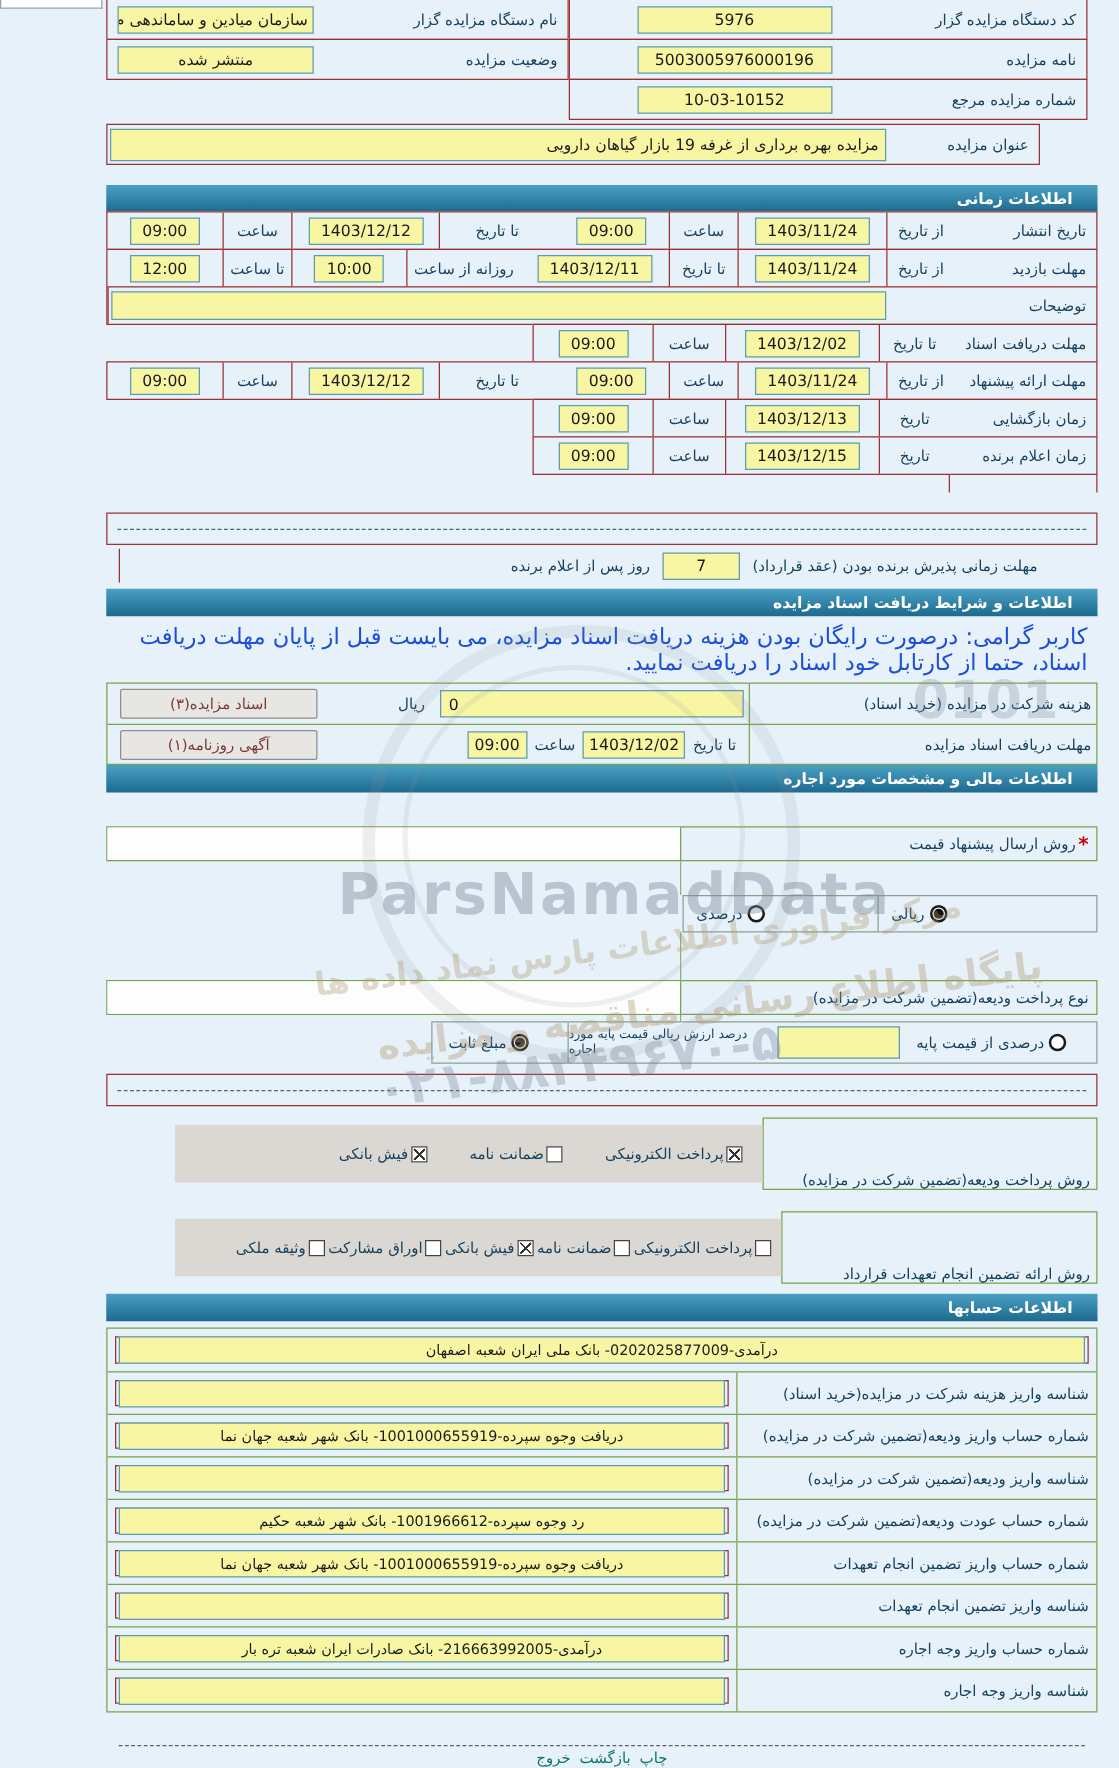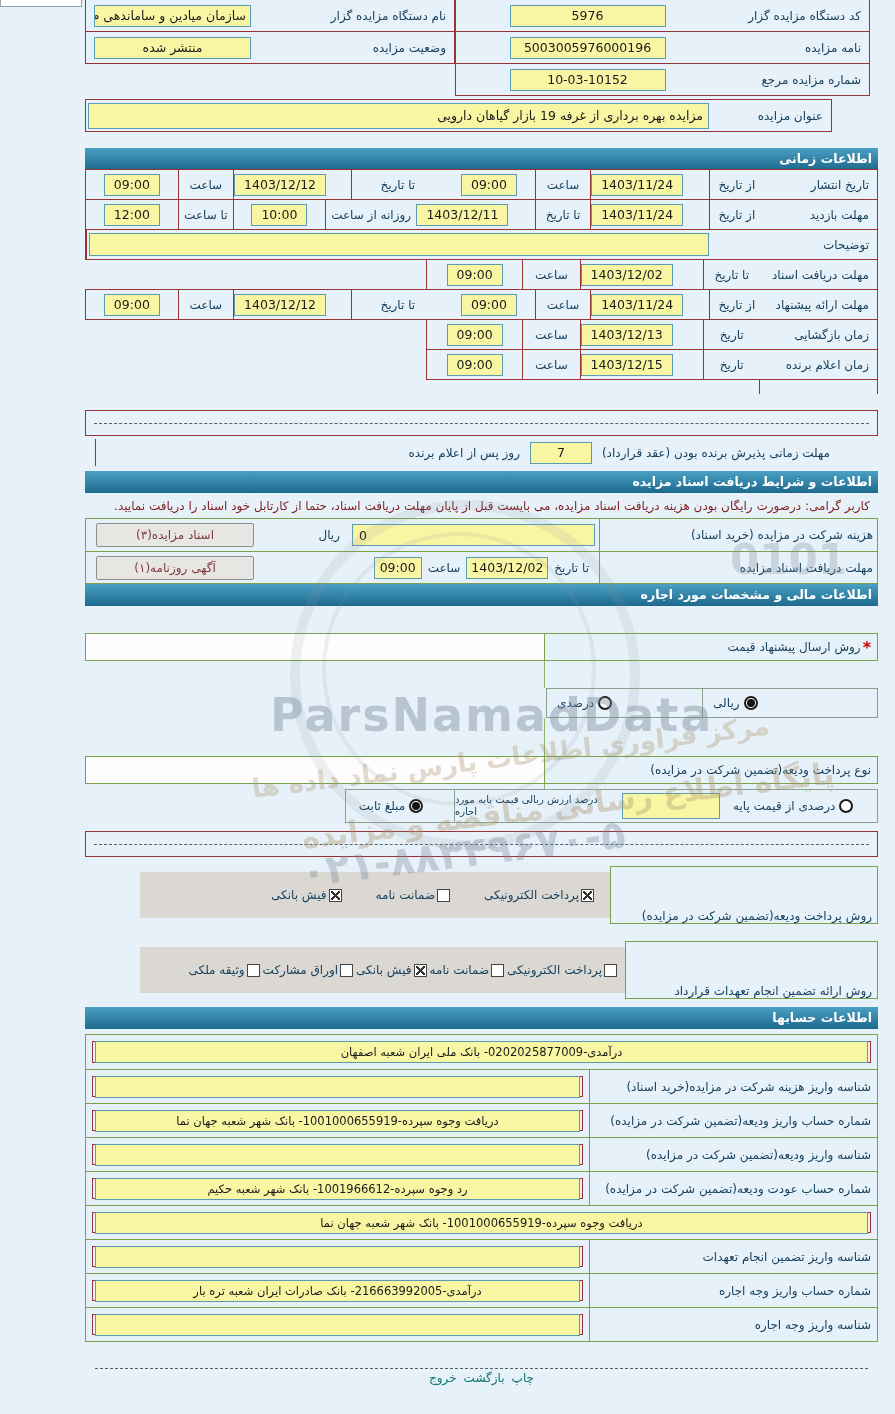--- a/index.html
+++ b/index.html
@@ -14,7 +14,7 @@
   .inp{background:#f8f5a3;border:1px solid #5b9bb5;height:22px;font-size:12.5px;color:#1b1b1b;
        display:flex;align-items:center;justify-content:center;box-sizing:border-box;white-space:nowrap;overflow:hidden}
   .bar{height:22px;background:linear-gradient(#4aa0c3,#1d6a8e);color:#fff;font-weight:bold;
-       font-size:12.5px;line-height:22px;padding-right:6px;box-sizing:border-box}
+       font-size:12.5px;line-height:22px;padding-right:20px;box-sizing:border-box}
   
   .hdr{position:relative;height:140px}
   .tl-tooltip{position:absolute;left:-85px;top:0;width:82px;height:7px;background:#fff;border:1px solid #8fa3ad;border-top:none;box-sizing:border-box}

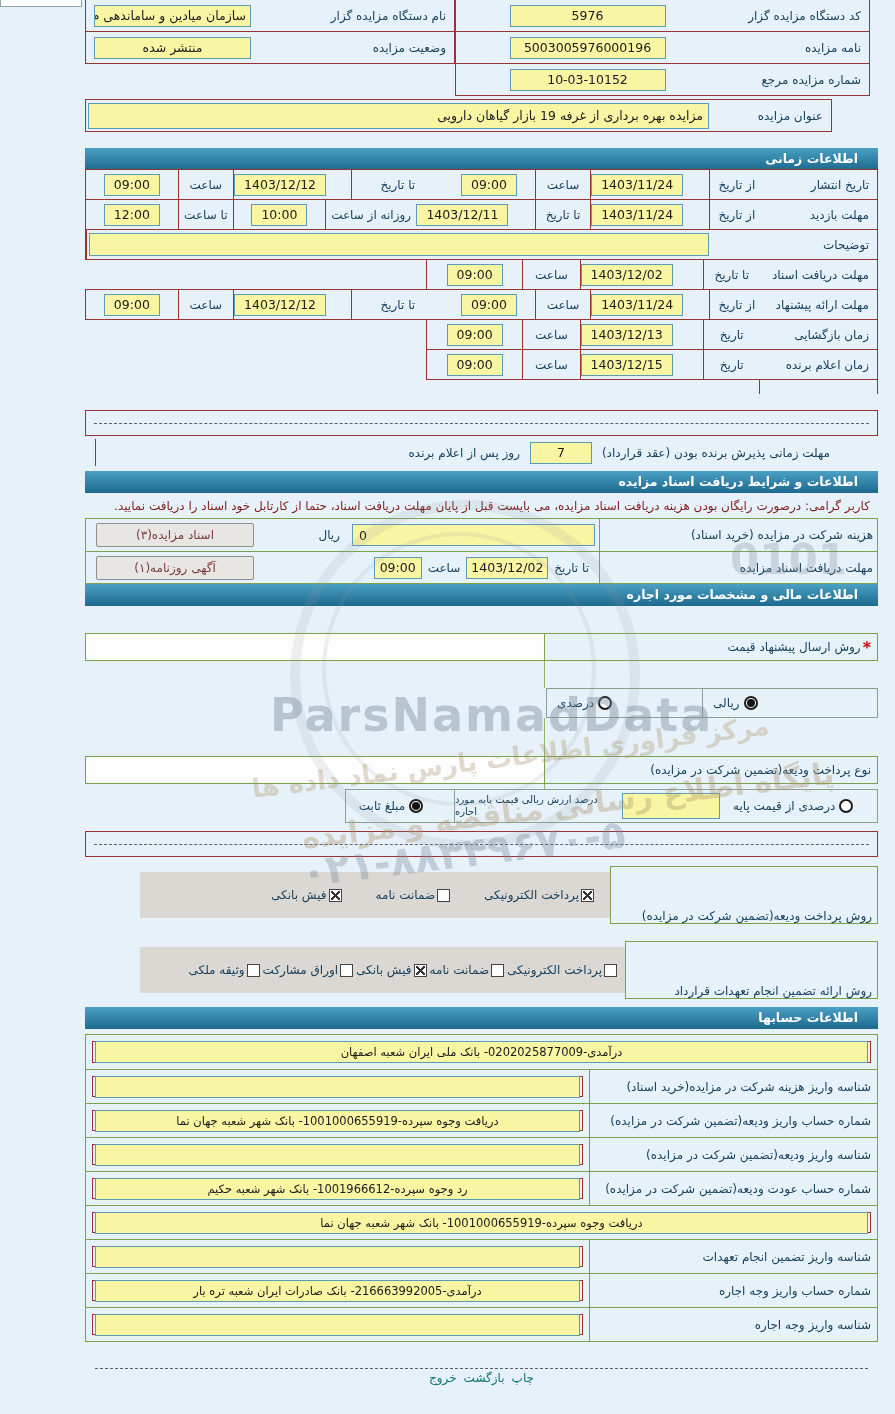--- a/index.html
+++ b/index.html
@@ -41,7 +41,7 @@
   .t-lab{width:118px;padding-right:8px}
   .t-sub{width:58px;justify-content:center;text-align:center}
   .t-sub2{width:96px;justify-content:center;text-align:center}
-  .t-d{width:124px;justify-content:flex-end}
+  .t-d{width:124px;justify-content:center}
   .t-d .inp{width:92px}
   .t-t{width:96px;justify-content:center}
   .t-t .inp{width:56px}

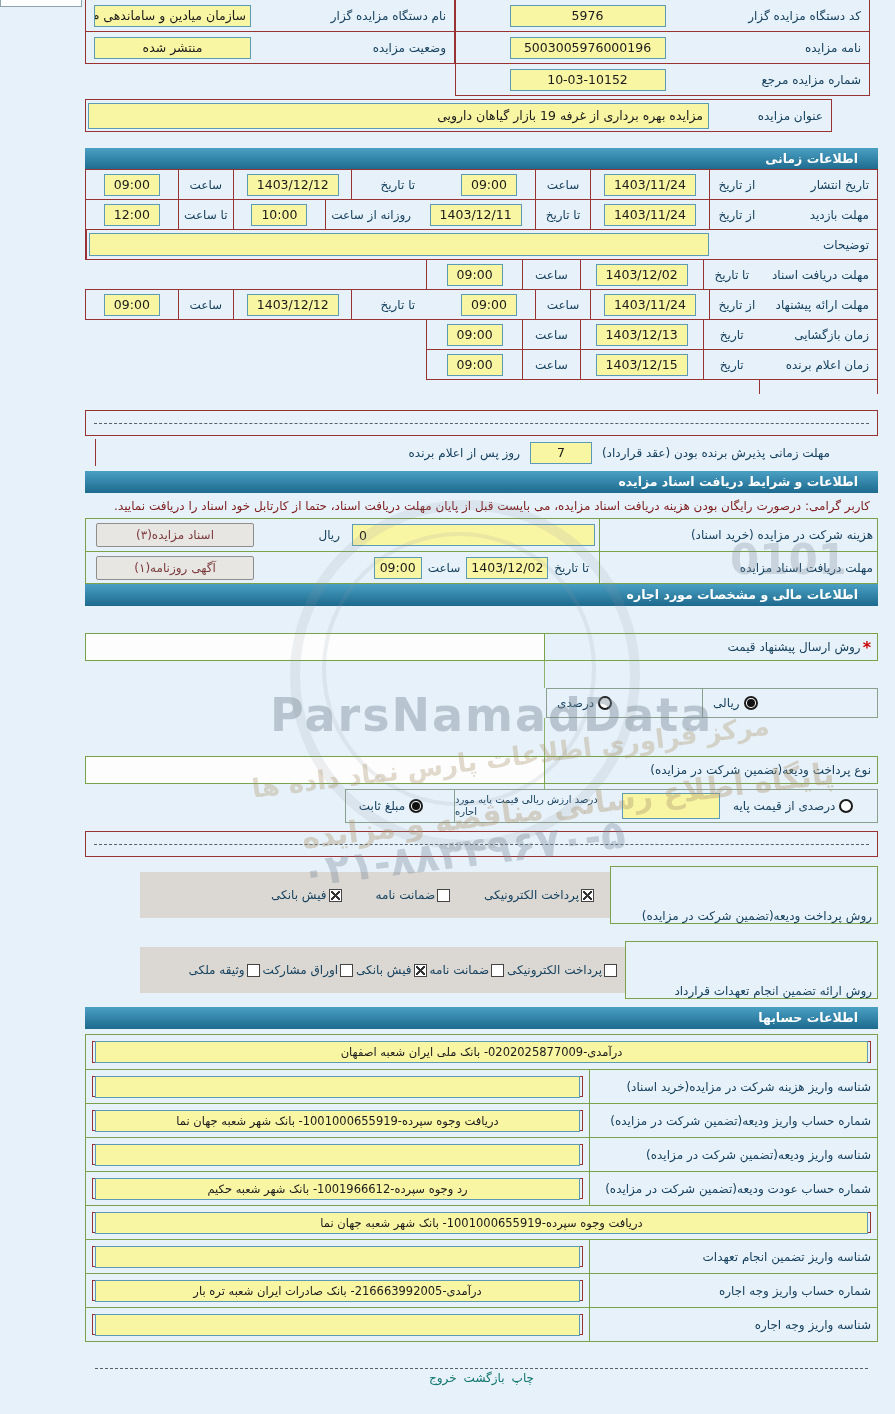--- a/index.html
+++ b/index.html
@@ -56,7 +56,7 @@
   .acc-row::before{content:"";position:absolute;left:10px;top:3px;bottom:3px;width:1px;background:#993333}
   .acc-row .inp{width:62px;margin:0 10px}
   
-  .warn{font-size:12px;color:#7f1d1d;padding:6px 8px 5px 0}
+  .warn{font-size:18px;color:#1d4ed8;padding:6px 8px 5px 0}
   .gtable{border:1px solid #79a24a;box-sizing:border-box}
   .grow{display:flex;align-items:center;height:32px;box-sizing:border-box}
   .grow + .grow{border-top:1px solid #79a24a}

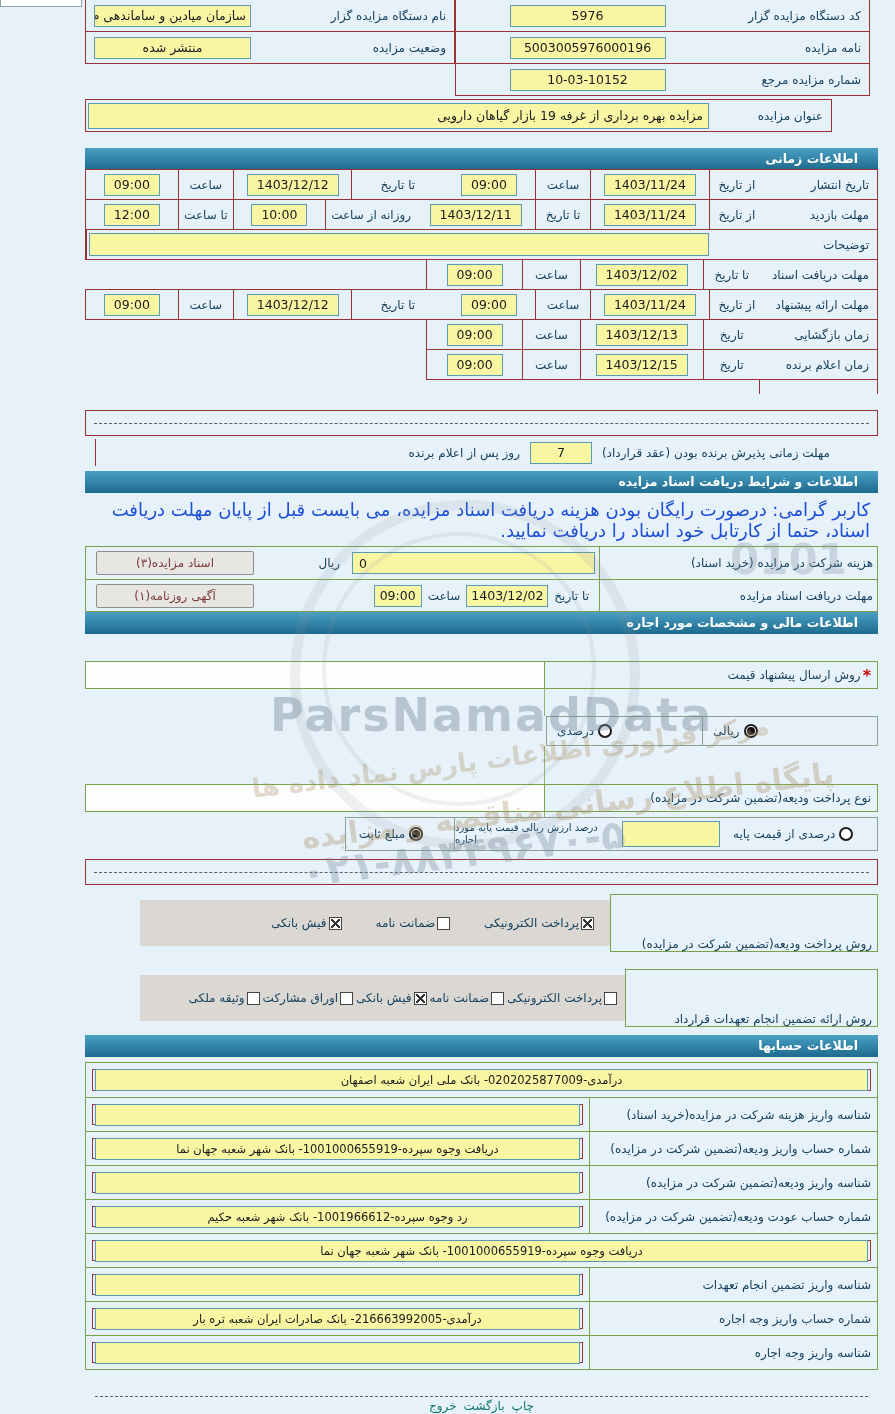--- a/index.html
+++ b/index.html
@@ -538,6 +538,7 @@
         </div>
     </div>
     <div class="arow">
+      <div class="a-lab">شماره حساب واریز تضمین انجام تعهدات</div>
       <div class="a-val">
           <div class="a-red">
             <div class="inp">دریافت وجوه سپرده-1001000655919- بانک شهر شعبه جهان نما</div>

